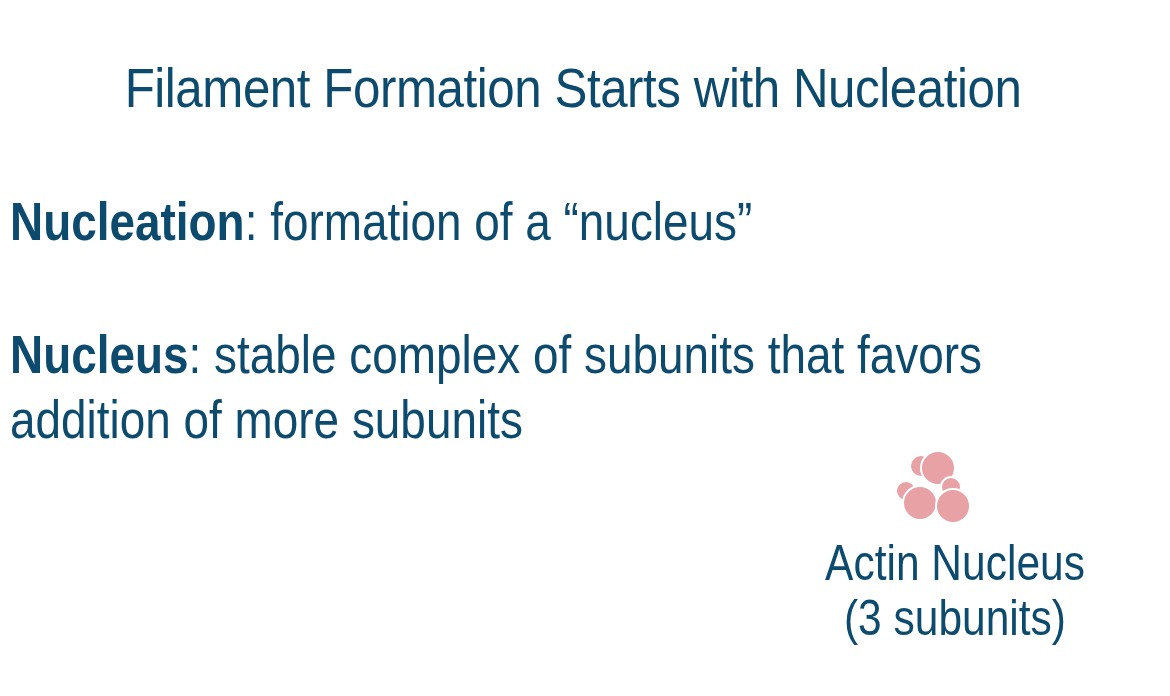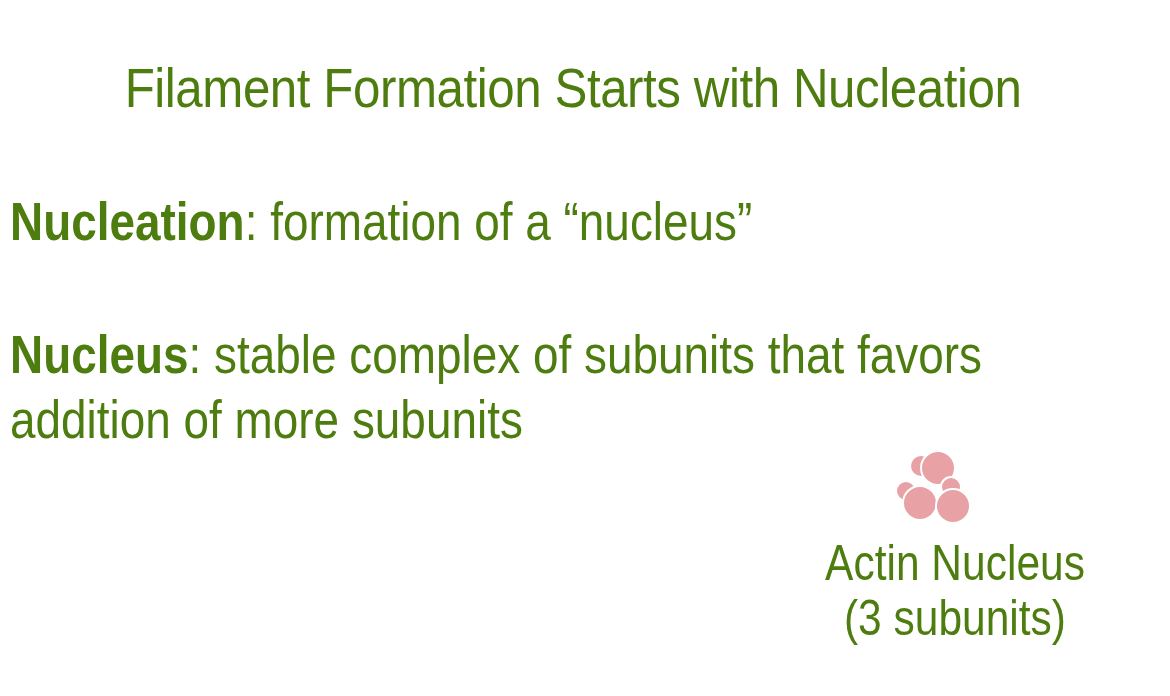--- a/index.html
+++ b/index.html
@@ -14,7 +14,7 @@
     background: #ffffff;
     overflow: hidden;
     font-family: "Liberation Sans", "DejaVu Sans", sans-serif;
-    color: #4d7c0f;
+    color: #0c4a6e;
   }
   .title {
     position: absolute;

